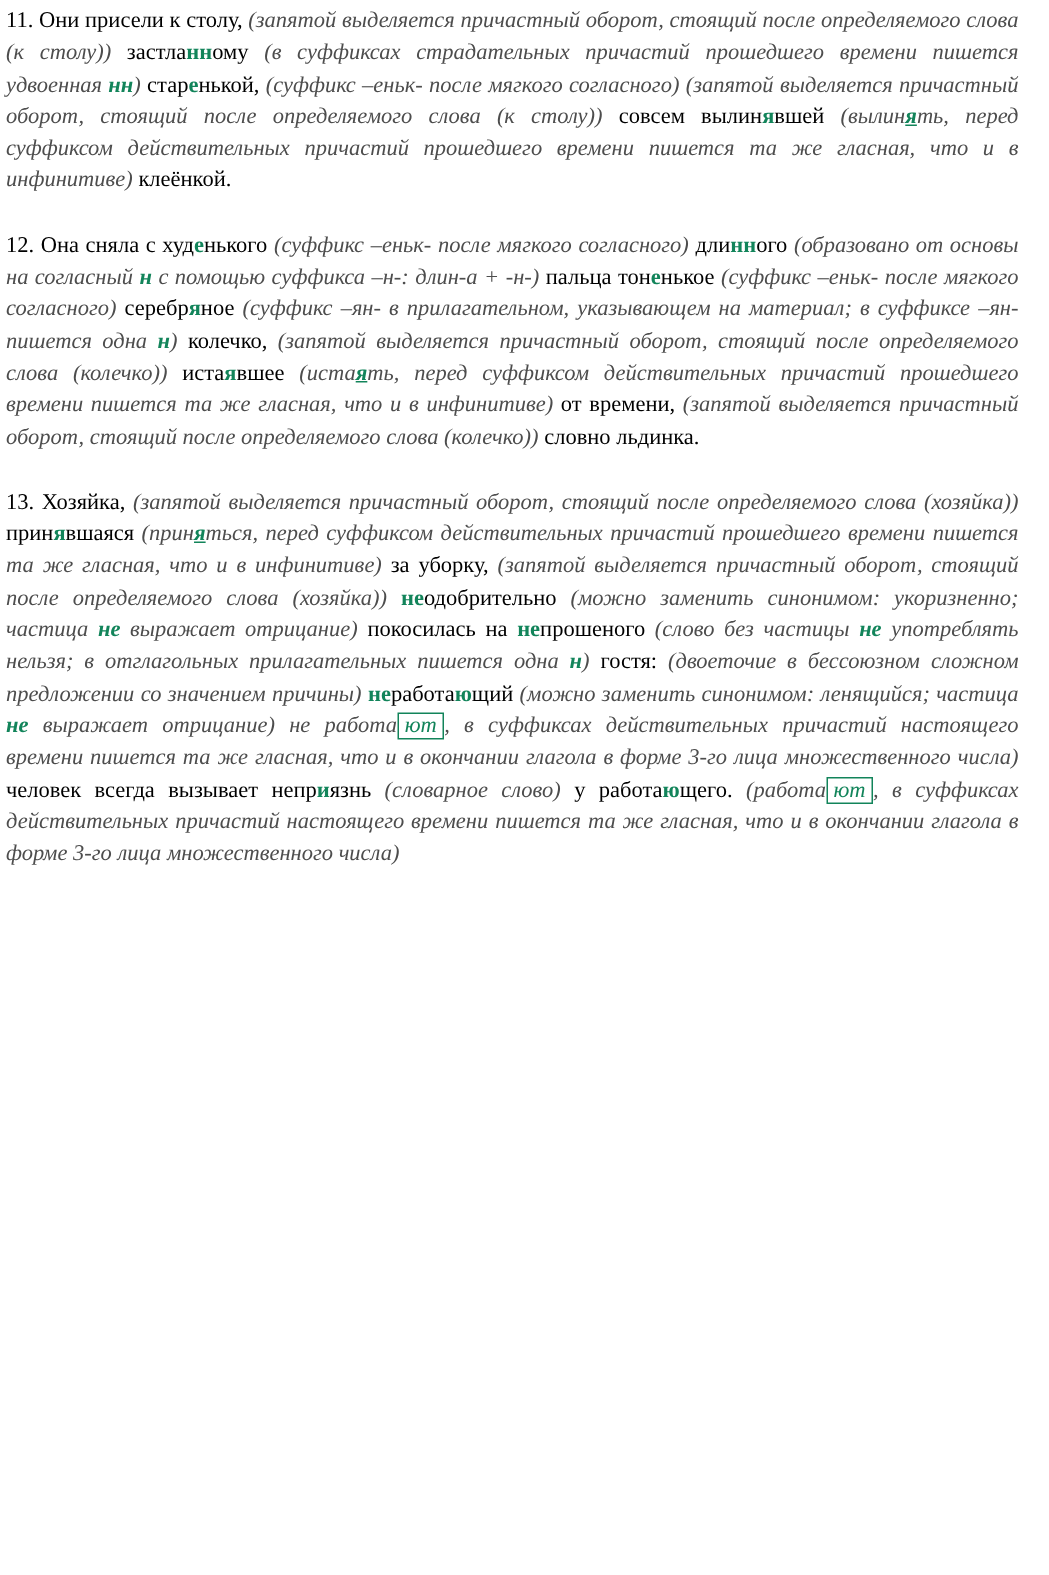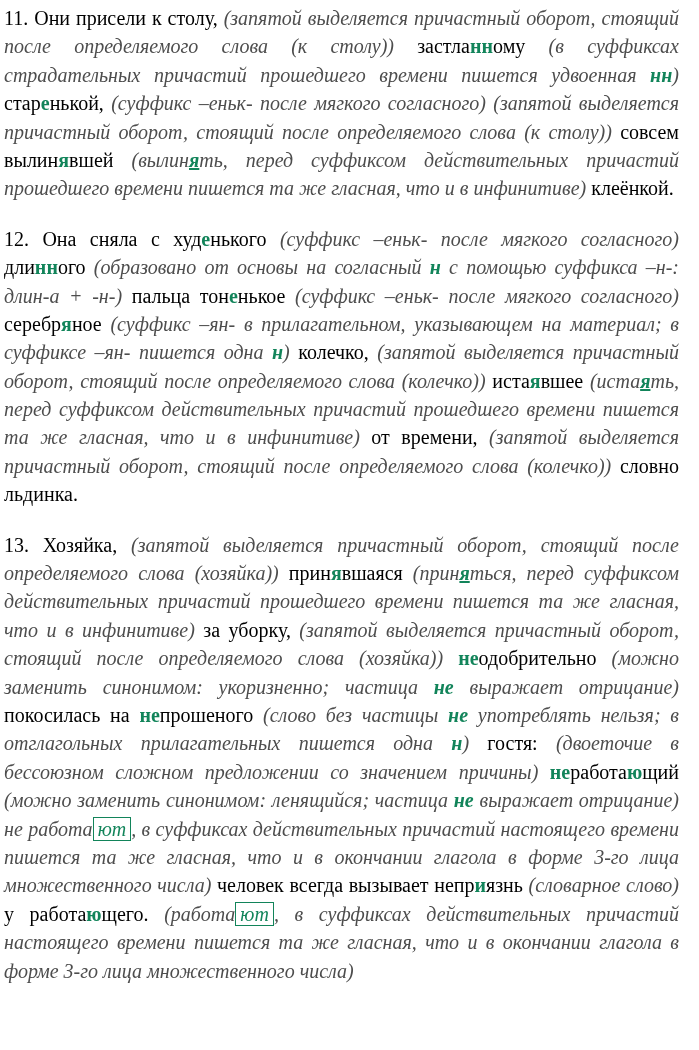--- a/index.html
+++ b/index.html
@@ -19,7 +19,7 @@
     padding: 4px 2px 10px 2px;
   }
   .exercise {
-    font-size: 20px;
+    font-size: 15px;
     line-height: 1.42;
     text-align: justify;
     margin: 0 16px 22px 0;

